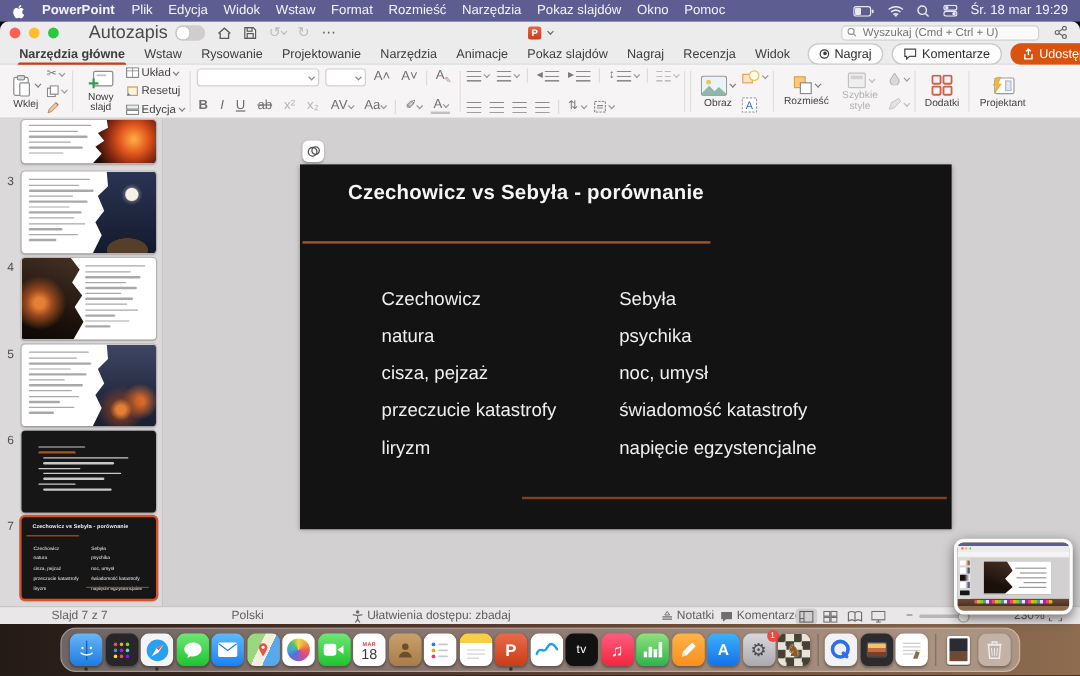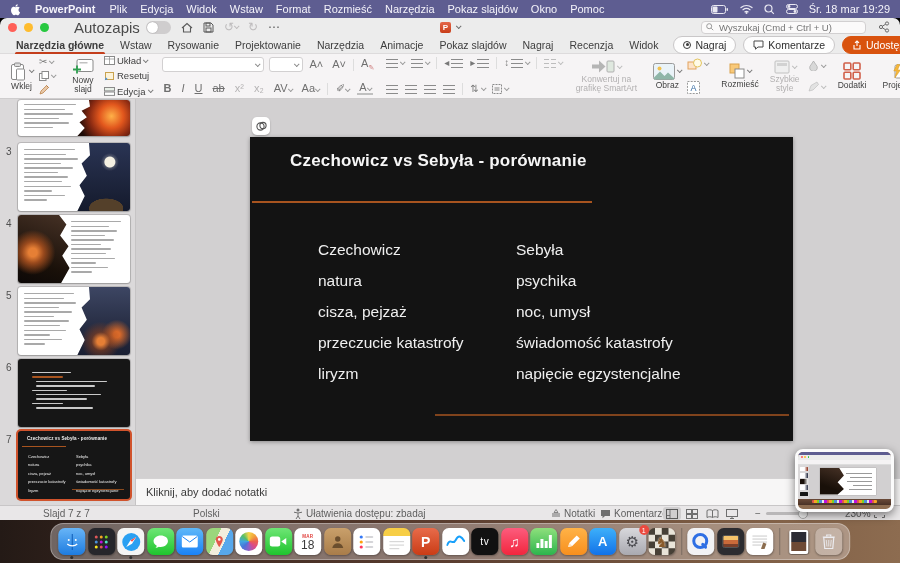--- a/index.html
+++ b/index.html
@@ -417,19 +417,6 @@
         </div>
       </div>
       <div class="rsep"></div>
-      <div class="rg">
-        <div class="bigb">
-          <span style="display:flex;align-items:center;gap:2px">
-              <svg width="24" height="15">
-                <path d="M1 7.5h8" stroke="#b5b5b5" stroke-width="4"></path>
-                <path d="M8 1.5l6.5 6-6.5 6z" fill="#b5b5b5"></path>
-                <rect x="16" y="2" width="7" height="11" rx="1" fill="#dfe8df" stroke="#b0b0b0"></rect>
-              </svg>
-              <span class="chv" style="color:#bdbdbd"></span>
-            </span>
-          <span class="lab dis two" style="width:62px">Konwertuj na grafikę SmartArt</span>
-        </div>
-      </div>
       <div class="rsep"></div>
       <div class="rg">
         <div class="bigb">

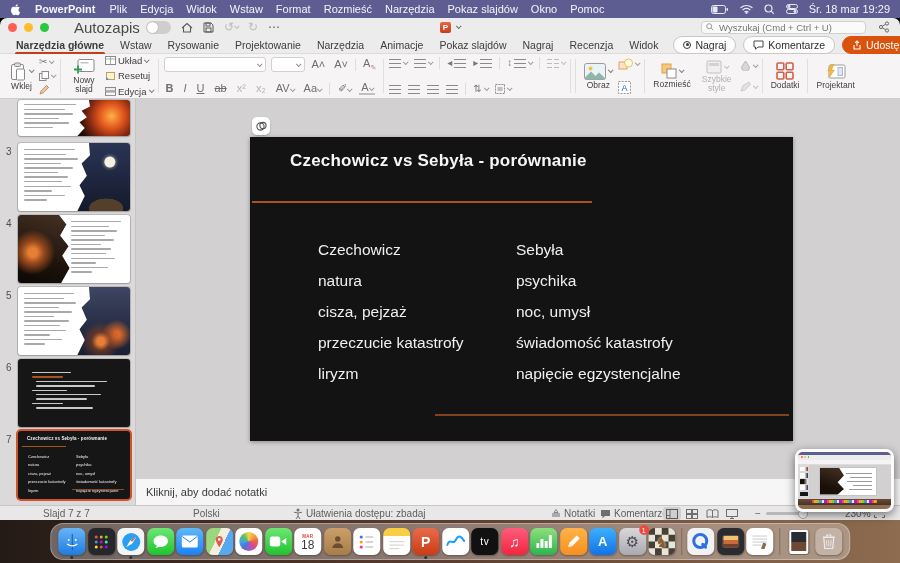--- a/index.html
+++ b/index.html
@@ -646,9 +646,6 @@
           </div>
           <div class="hr2"></div>
         </div>
-        <div class="notes">
-          <span>Kliknij, aby dodać notatki</span>
-        </div>
       </div>
     </div>
 

